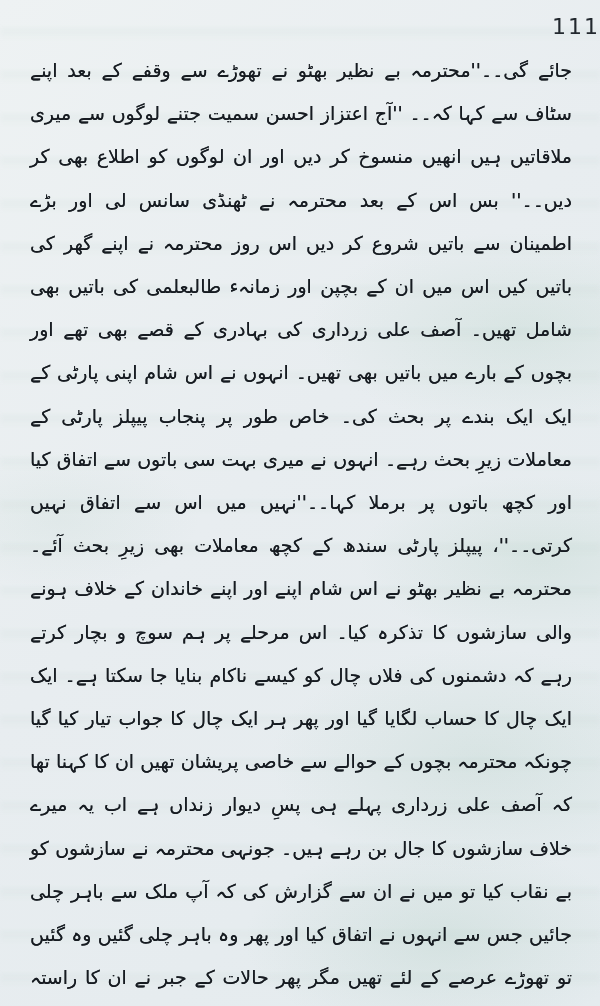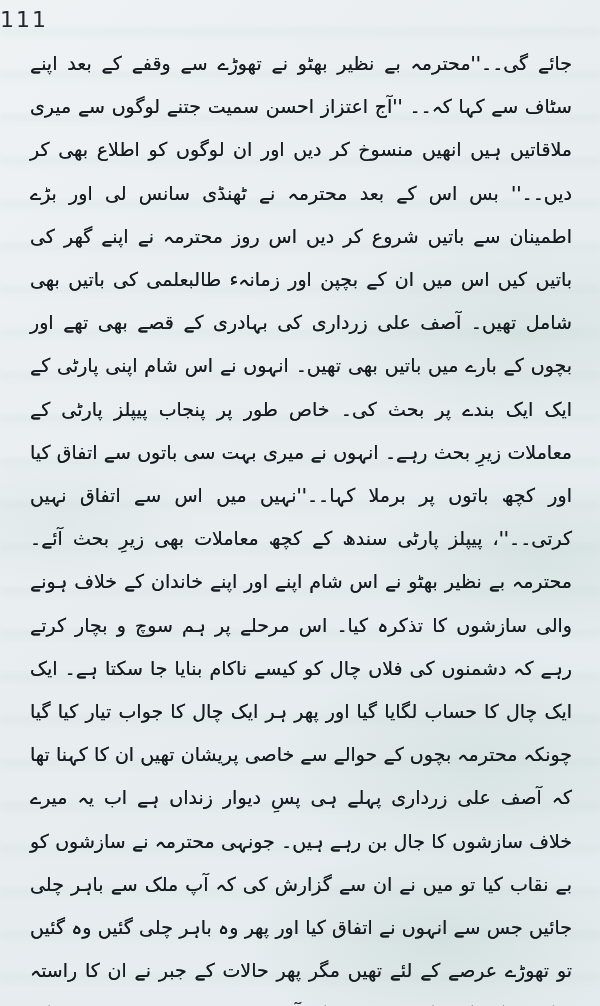--- a/index.html
+++ b/index.html
@@ -36,8 +36,8 @@
   }
   .page-number {
     position: relative;
-    text-align: left;
-    padding-top: 7px;
+    text-align: right;
+    padding-top: 14px;
     font-size: 22px;
     letter-spacing: 2px;
     color: #22282e;

